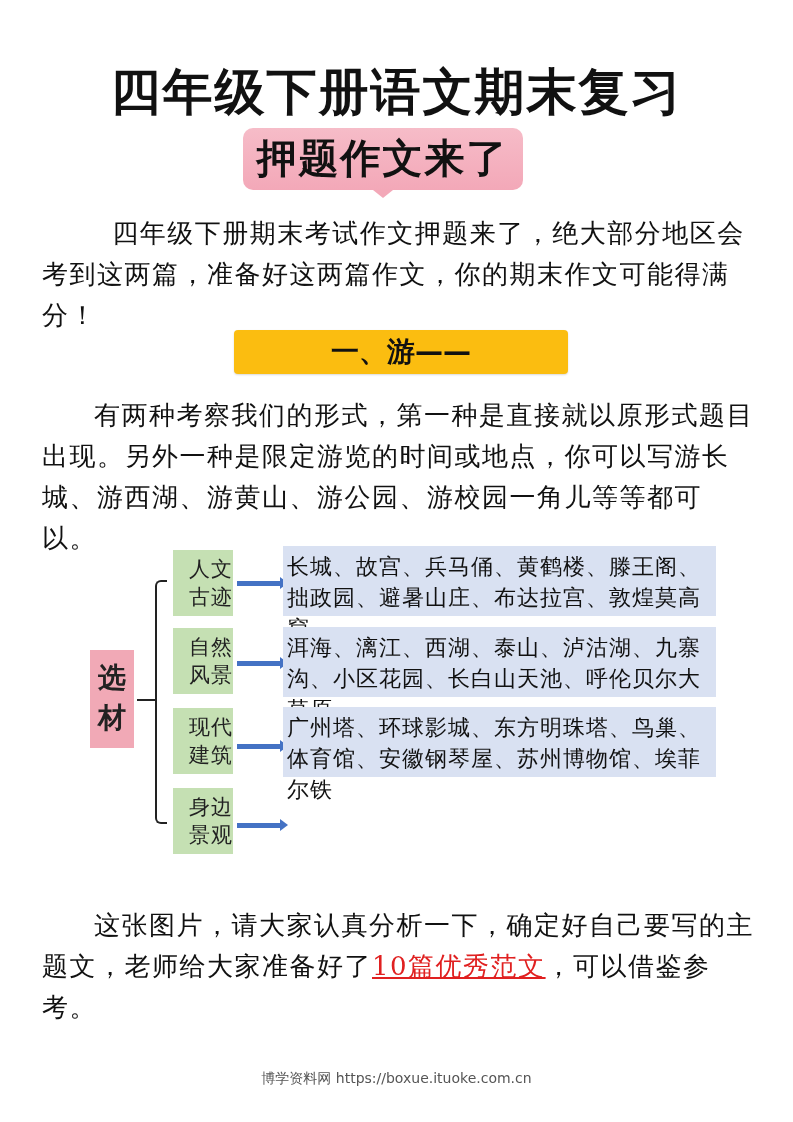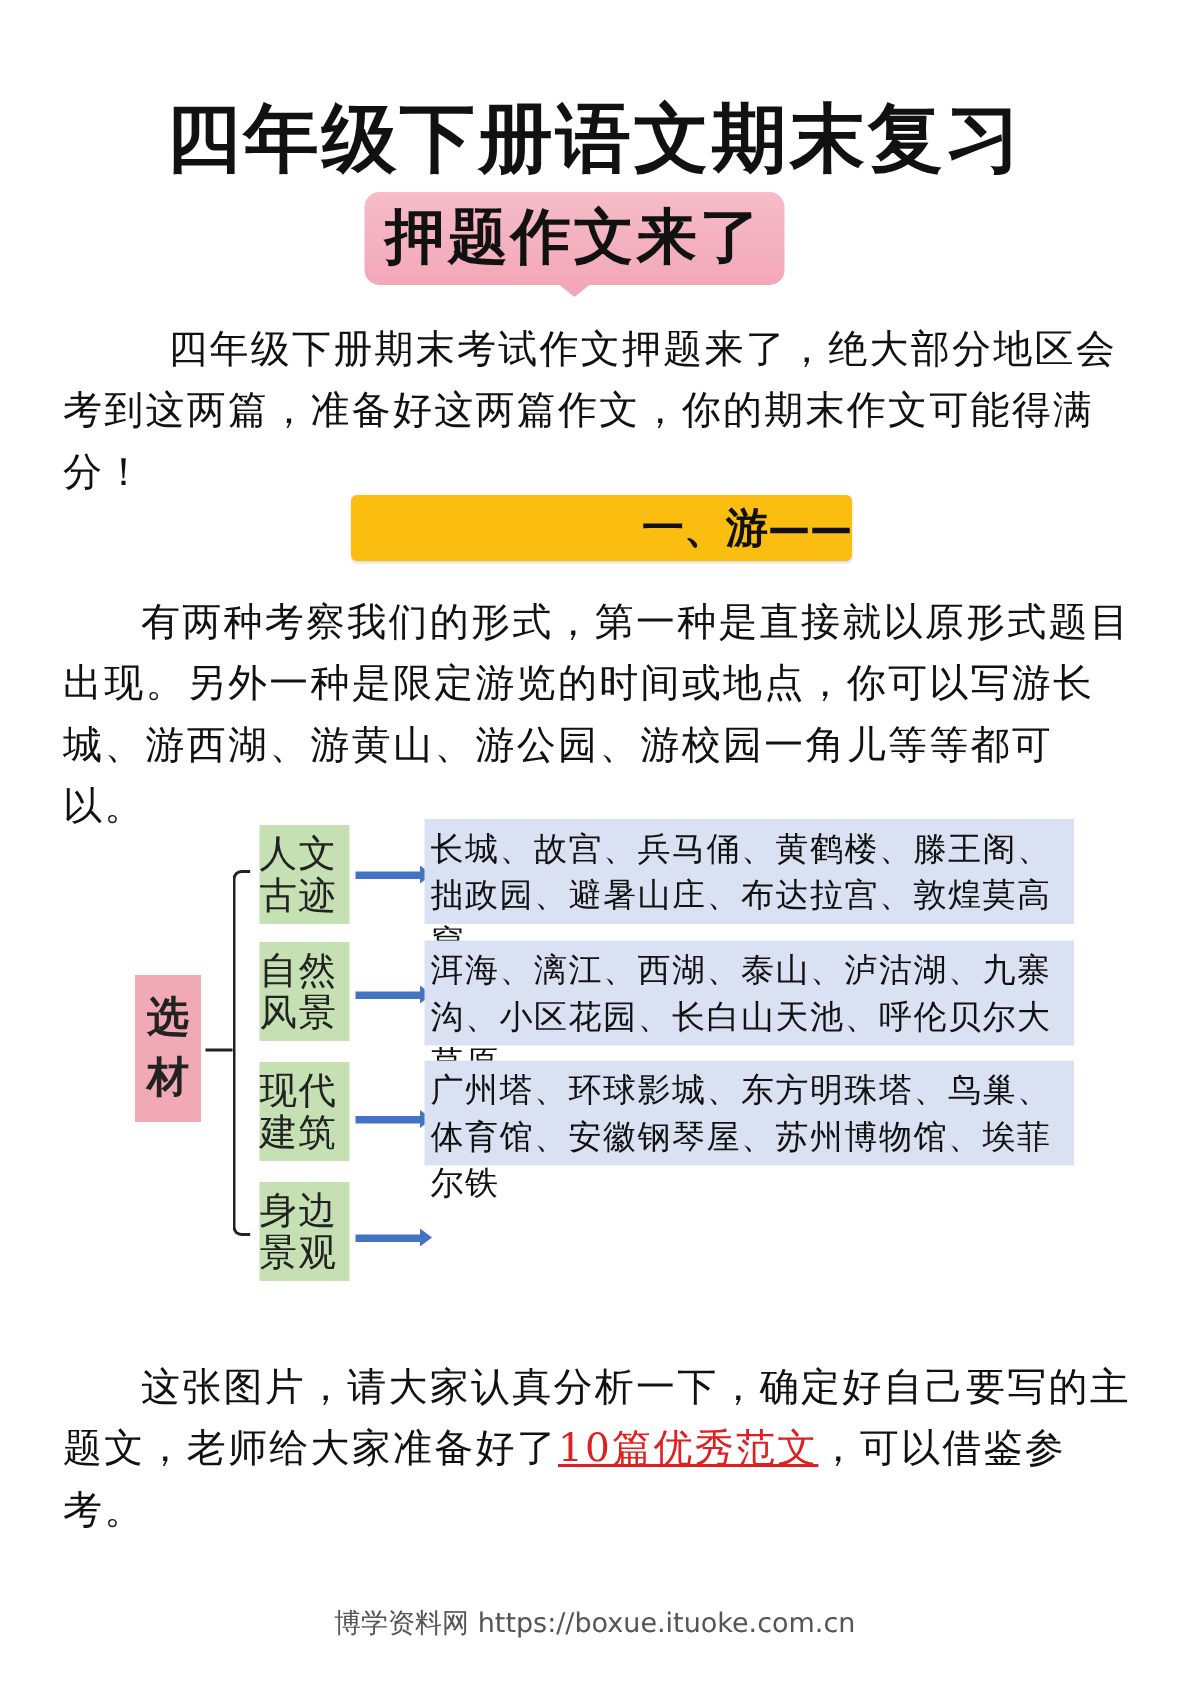--- a/index.html
+++ b/index.html
@@ -23,7 +23,7 @@
   .p1 p { text-indent:2.7em; }
   .section-wrap { position:absolute; top:330px; left:234px; width:334px; height:44px;
                   background:#fbbd10; border-radius:4px; box-shadow:0 1px 2px rgba(0,0,0,.15);
-                  text-align:right; line-height:44px; font-size:28px; font-weight:bold;
+                  text-align:center; line-height:44px; font-size:28px; font-weight:bold;
                   font-family:"DejaVu Sans","Liberation Sans",sans-serif; }
   .p2 { top:395px; }
   .p3 { top:905px; }

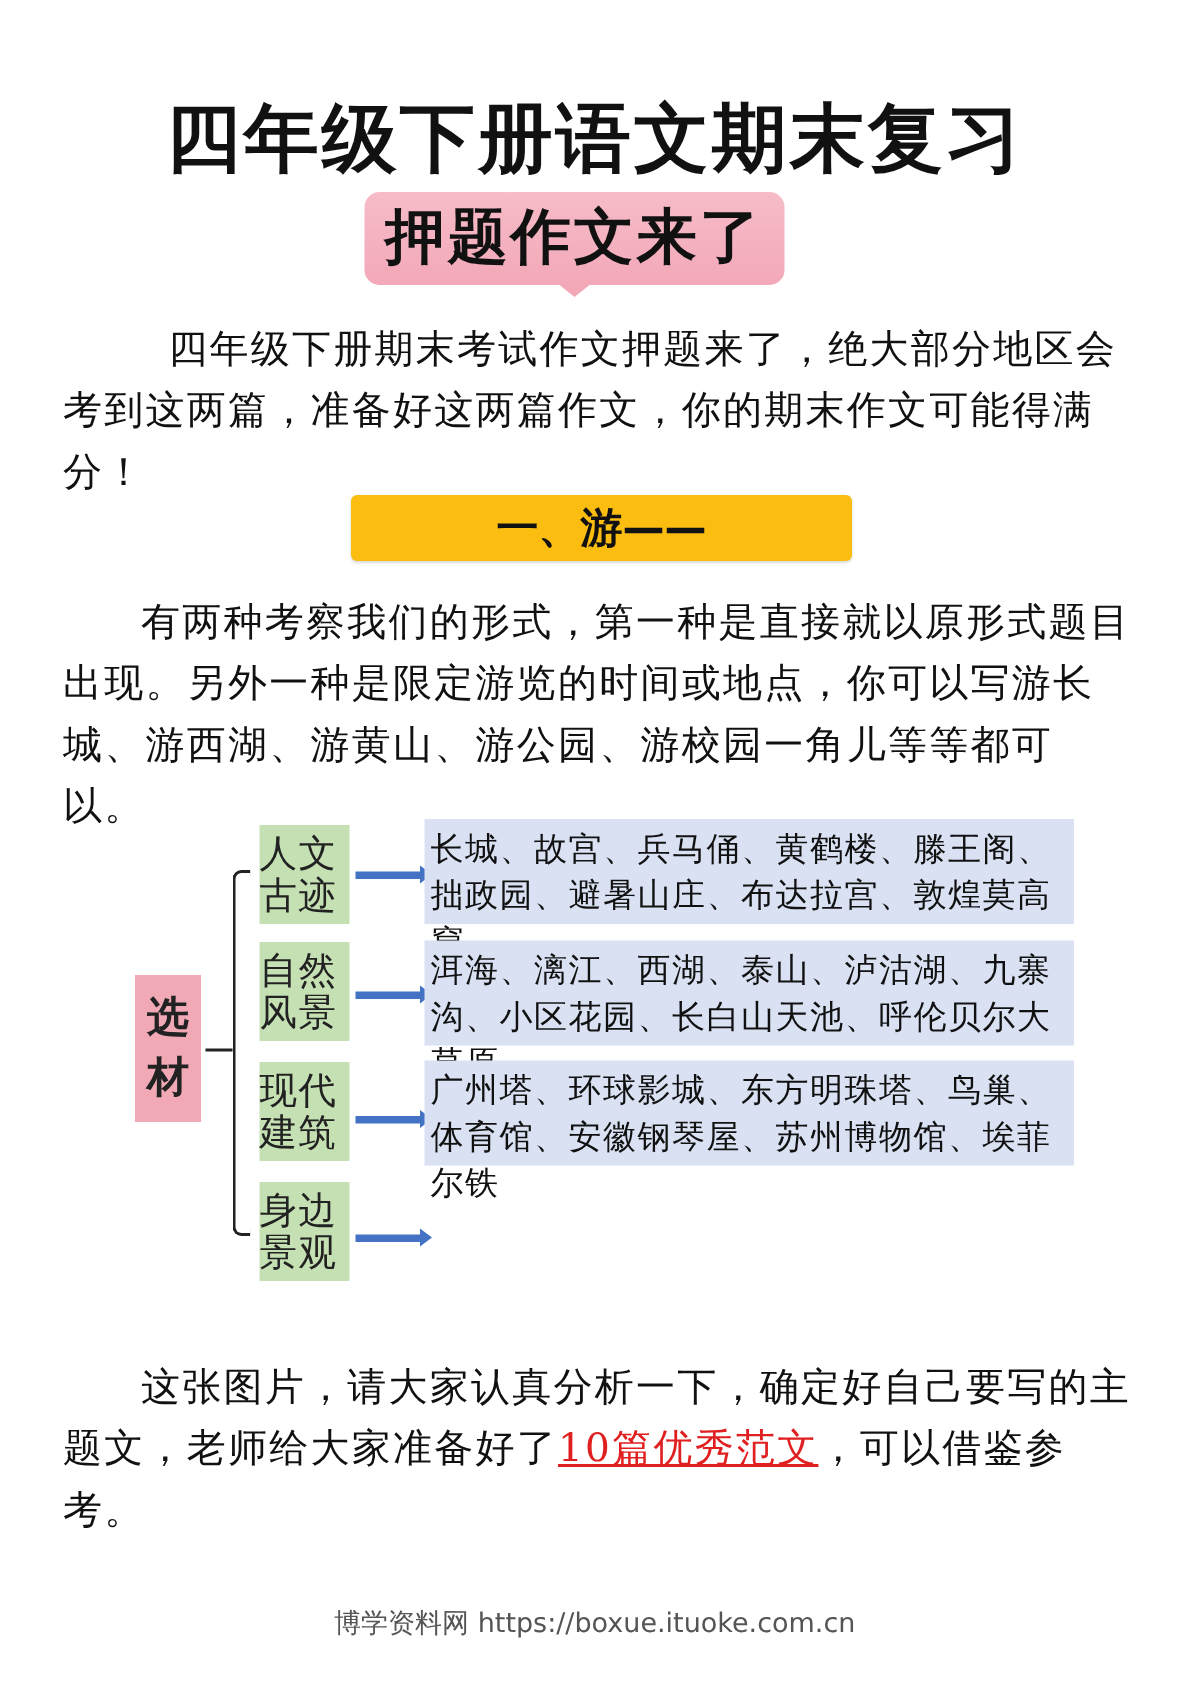--- a/index.html
+++ b/index.html
@@ -37,7 +37,7 @@
            border:2px solid #222; border-right:none; border-radius:6px 0 0 6px; }
   .brace-tip { position:absolute; left:52px; top:159px; width:18px; height:0; border-top:2px solid #222; }
   .cat { position:absolute; left:88px; width:60px; height:66px; background:#c5e0b3;
-         font-size:25px; line-height:28px; text-align:left; padding-top:5px; box-sizing:border-box;
+         font-size:21px; line-height:28px; text-align:right; padding-top:5px; box-sizing:border-box;
          letter-spacing:1px; color:#222; }
   .arrow { position:absolute; left:152px; width:44px; height:5px; background:#4472c4; }
   .arrow:after { content:""; position:absolute; right:-7px; top:-4px;

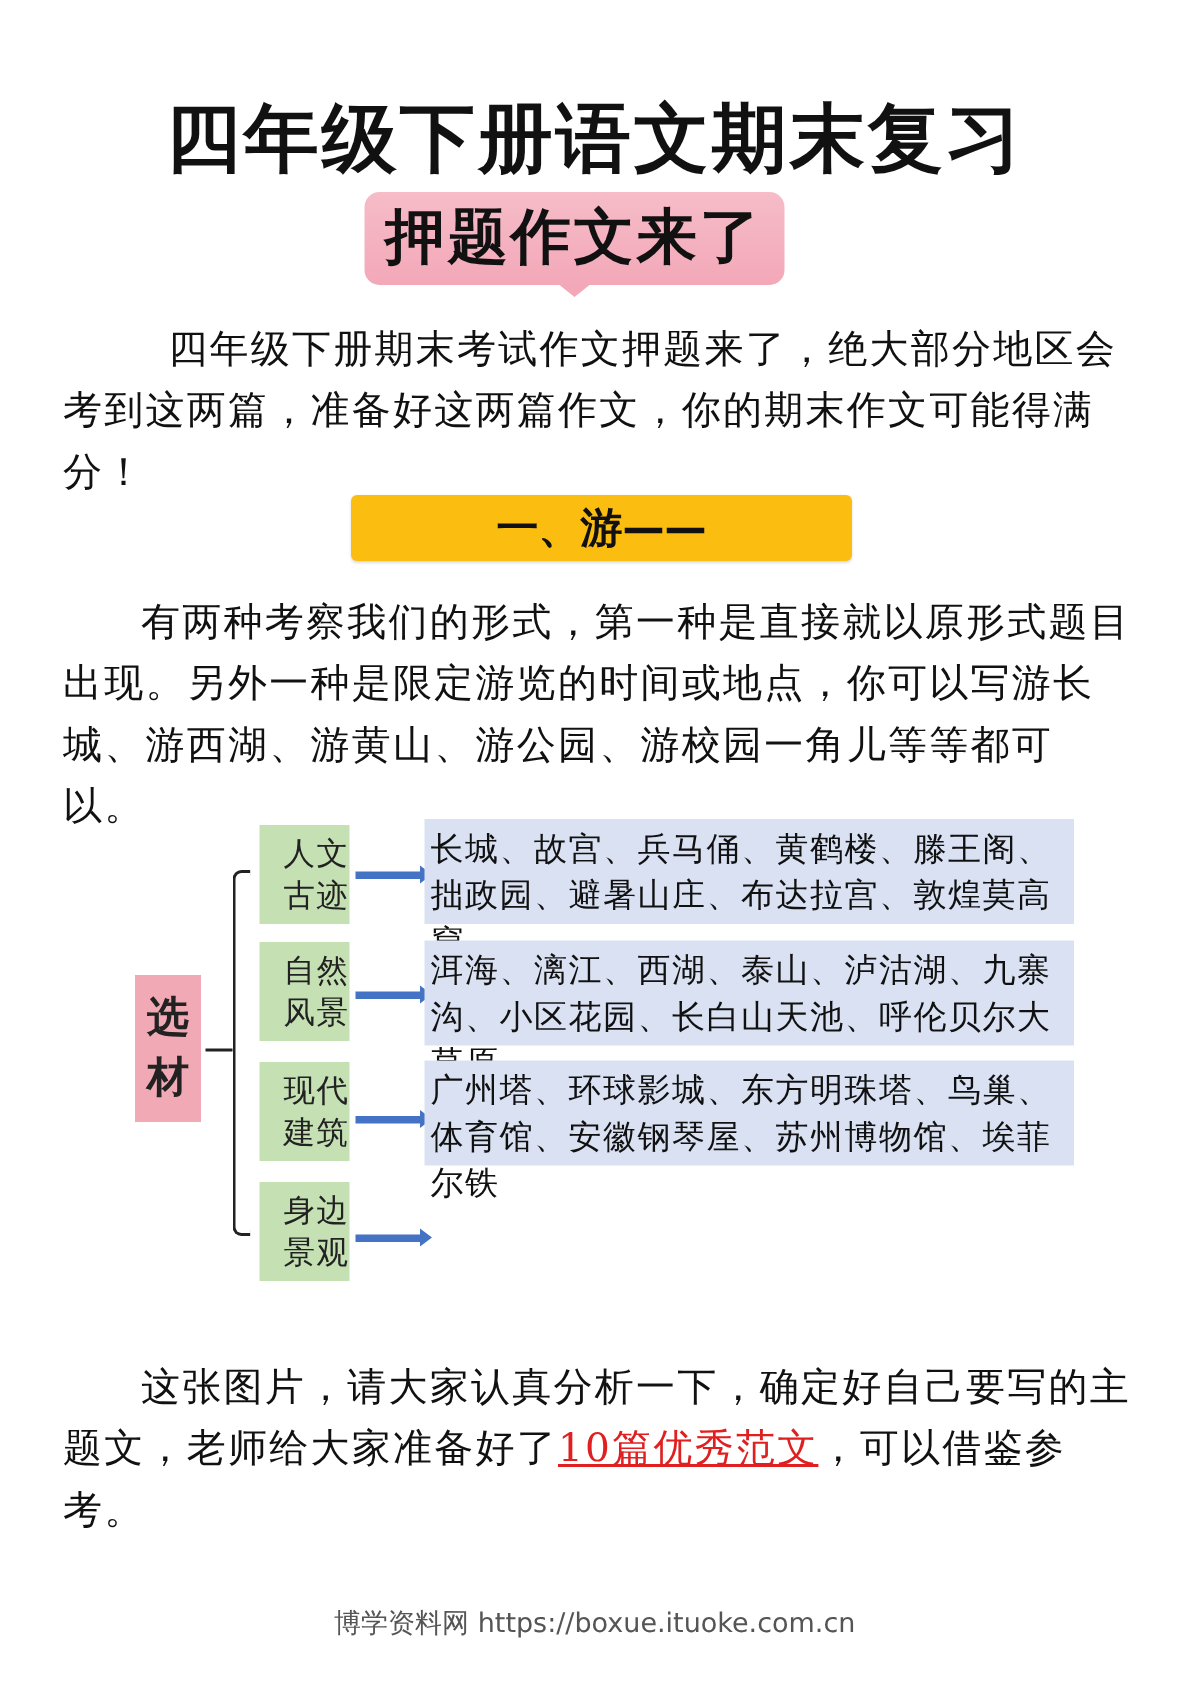--- a/index.html
+++ b/index.html
@@ -47,7 +47,7 @@
            font-size:22px; line-height:31px; padding:5px 4px; box-sizing:border-box;
            letter-spacing:1px; color:#111; }
   .footer { position:absolute; top:1070px; left:0; width:793px; text-align:center;
-            font-size:18px; color:#555; font-family:"DejaVu Sans","Liberation Sans",sans-serif; }
+            font-size:14px; color:#555; font-family:"DejaVu Sans","Liberation Sans",sans-serif; }
 </style>
 </head>
 <body>

